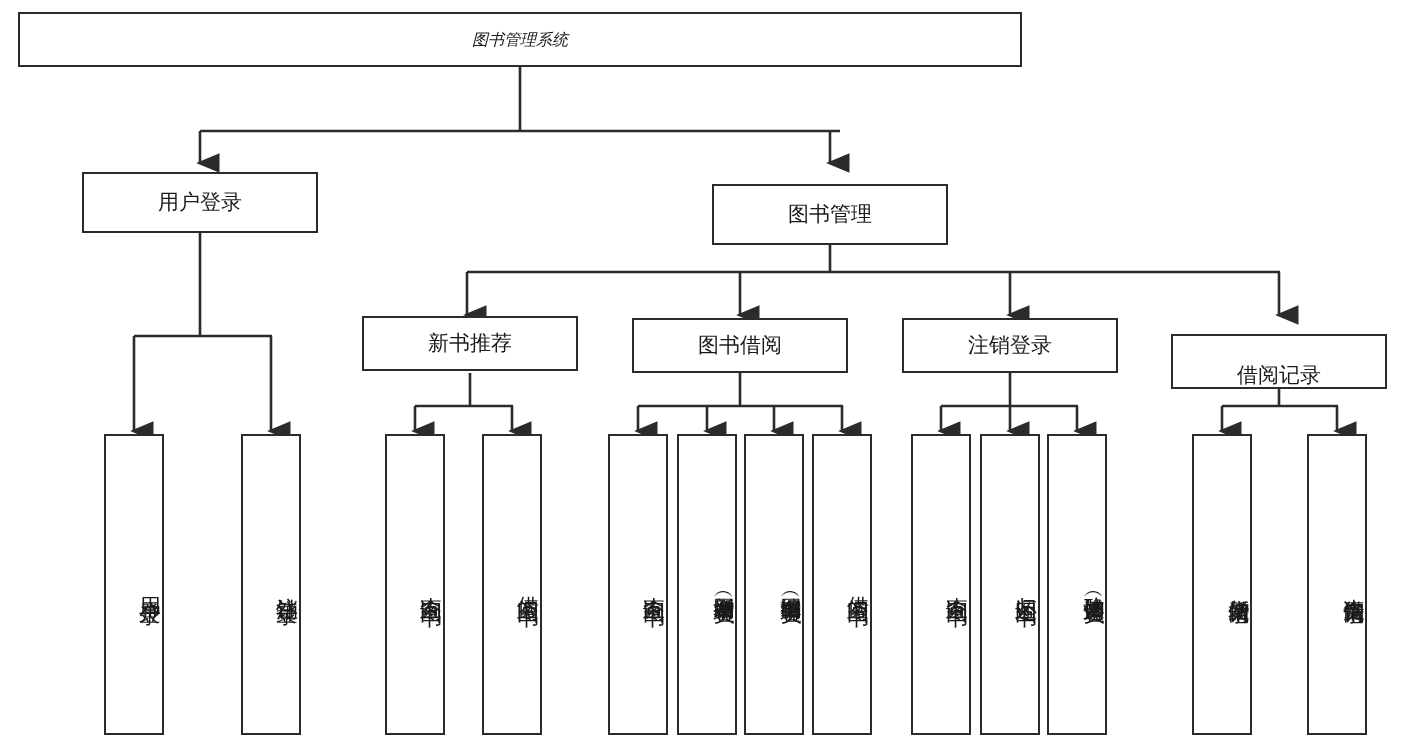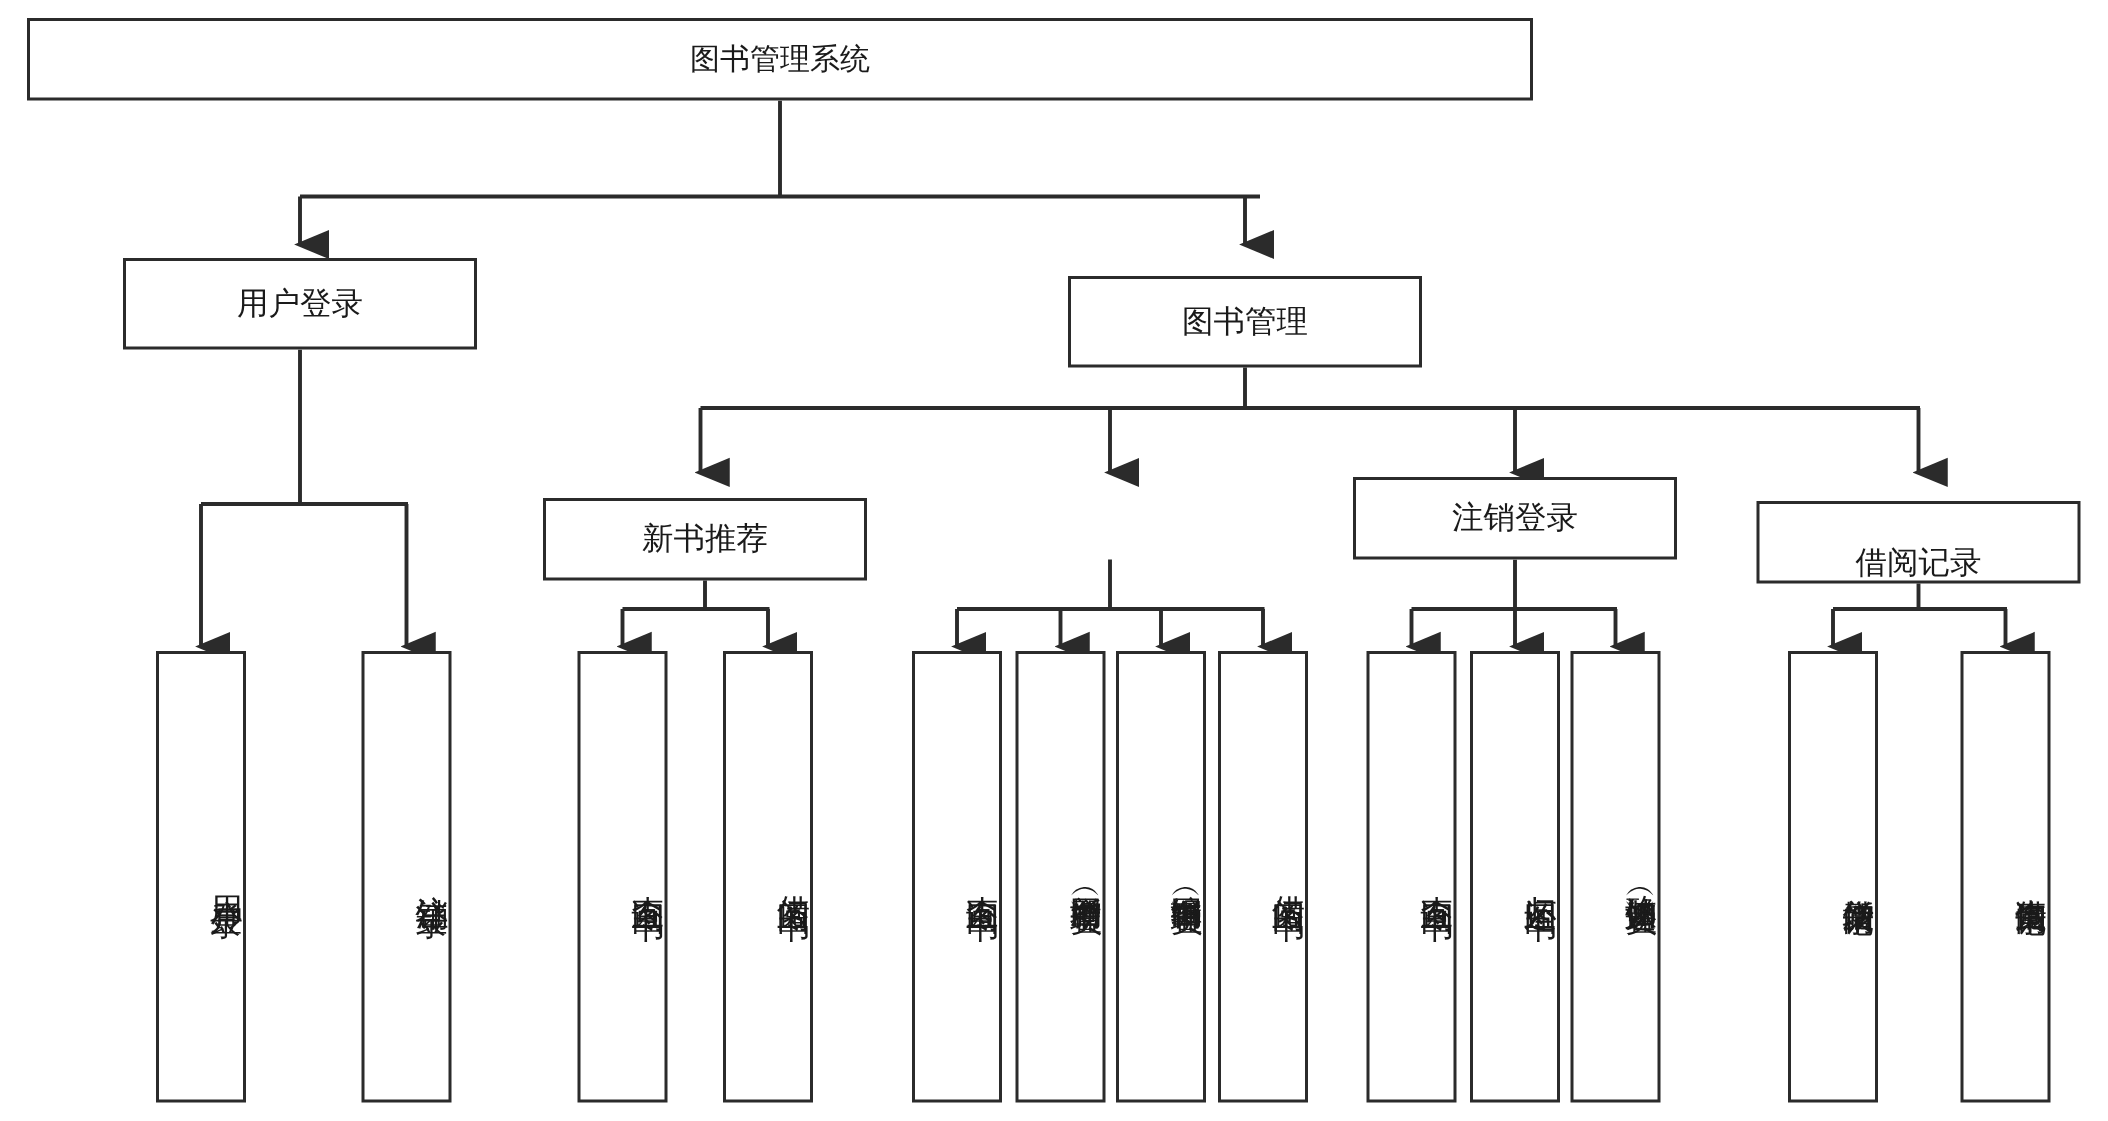--- a/index.html
+++ b/index.html
@@ -38,7 +38,8 @@
     line-height: 1.08;
   }
   .node.root {
-    font-size: 20px;
+    font-size: 16px;
+    font-style: italic;
   }
   .node.lvl2 {
     font-size: 21px;

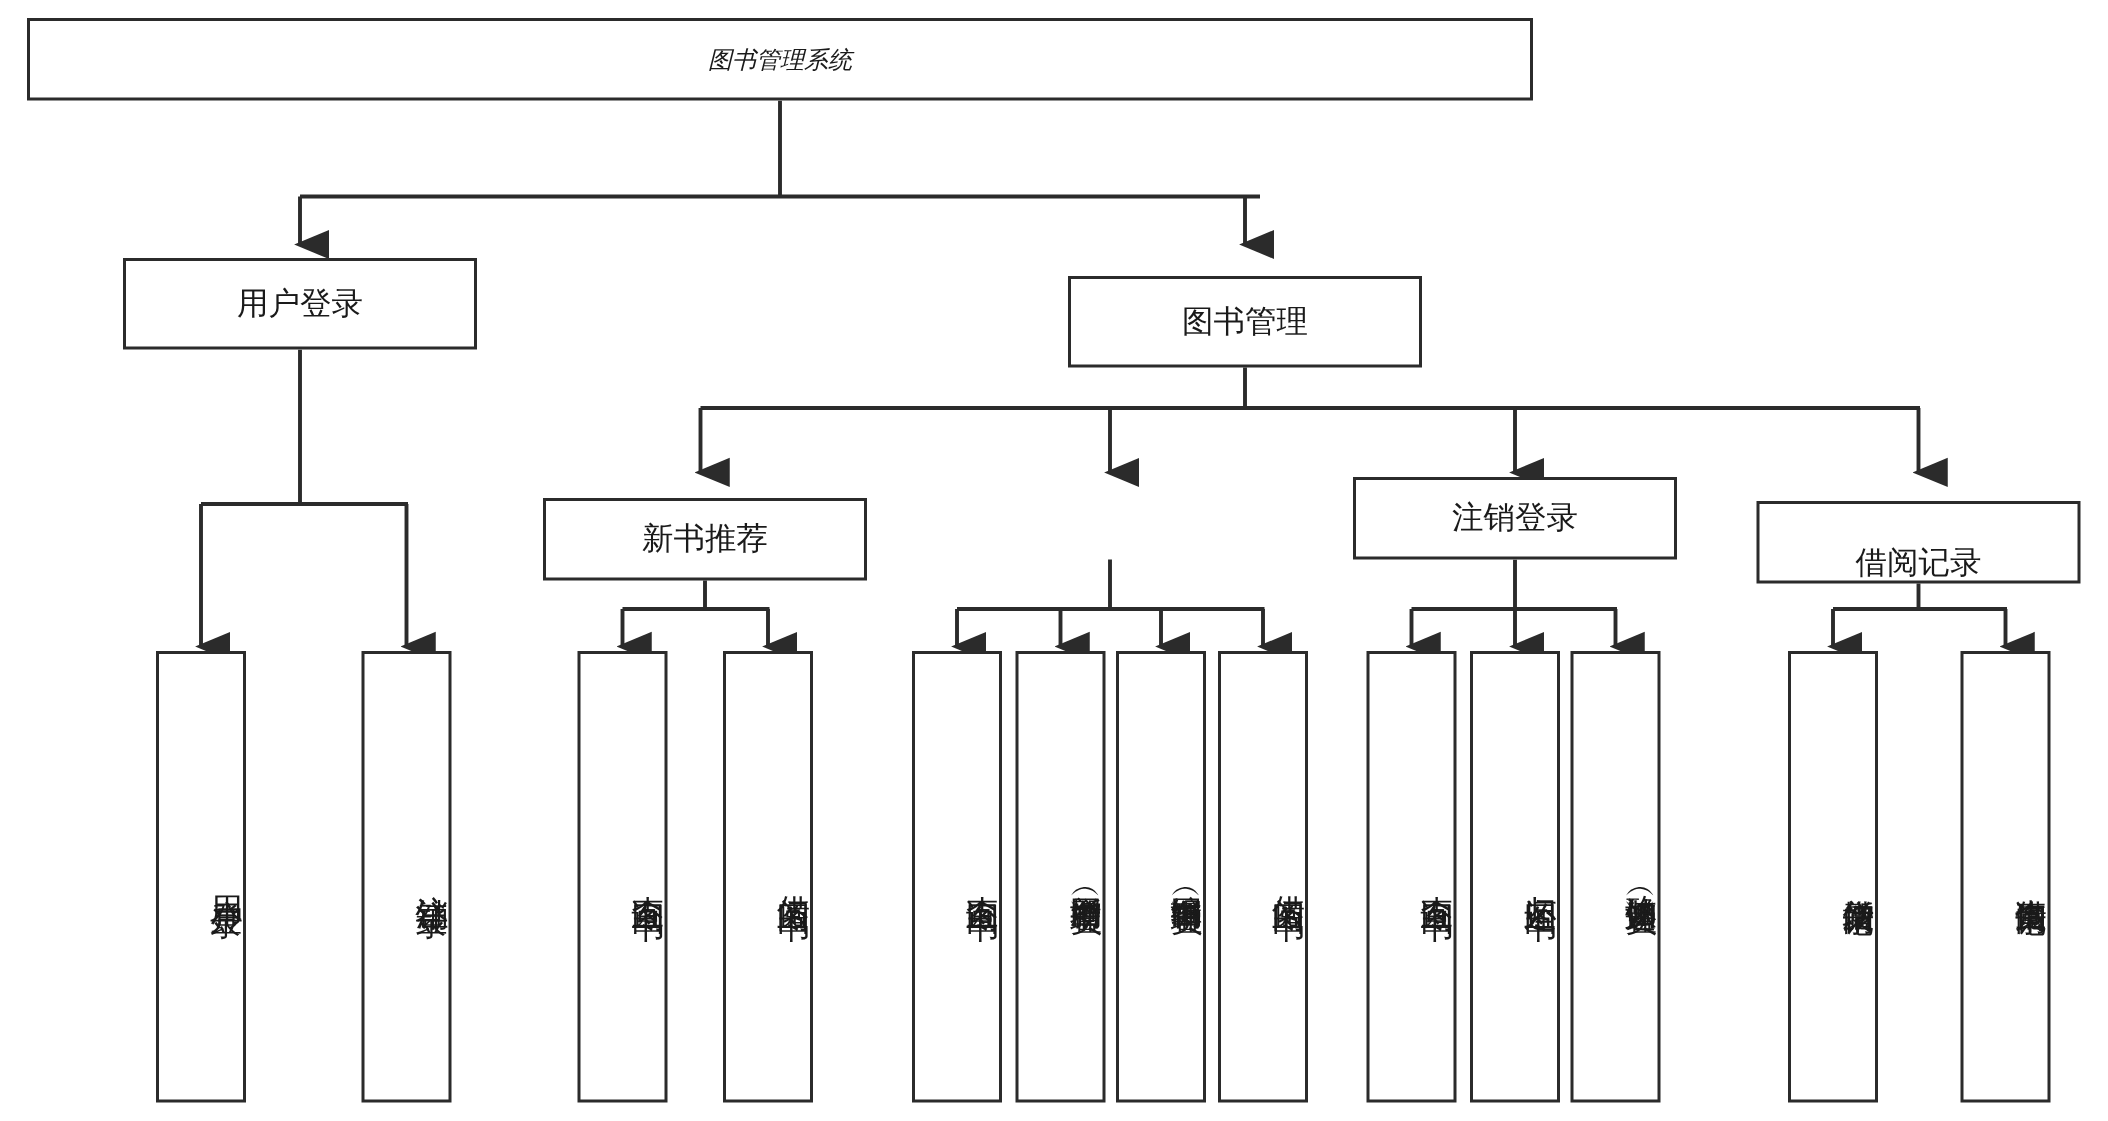--- a/index.html
+++ b/index.html
@@ -140,7 +140,7 @@
     <span>图书管理</span>
   </div>
 
-  <div class="node lvl2" style="left:362px; top:332px; width:216px; height:55px;">
+  <div class="node lvl2" style="left:362px; top:316px; width:216px; height:55px;">
     <span>新书推荐</span>
   </div>
   <div class="node lvl2" style="left:902px; top:318px; width:216px; height:55px;">

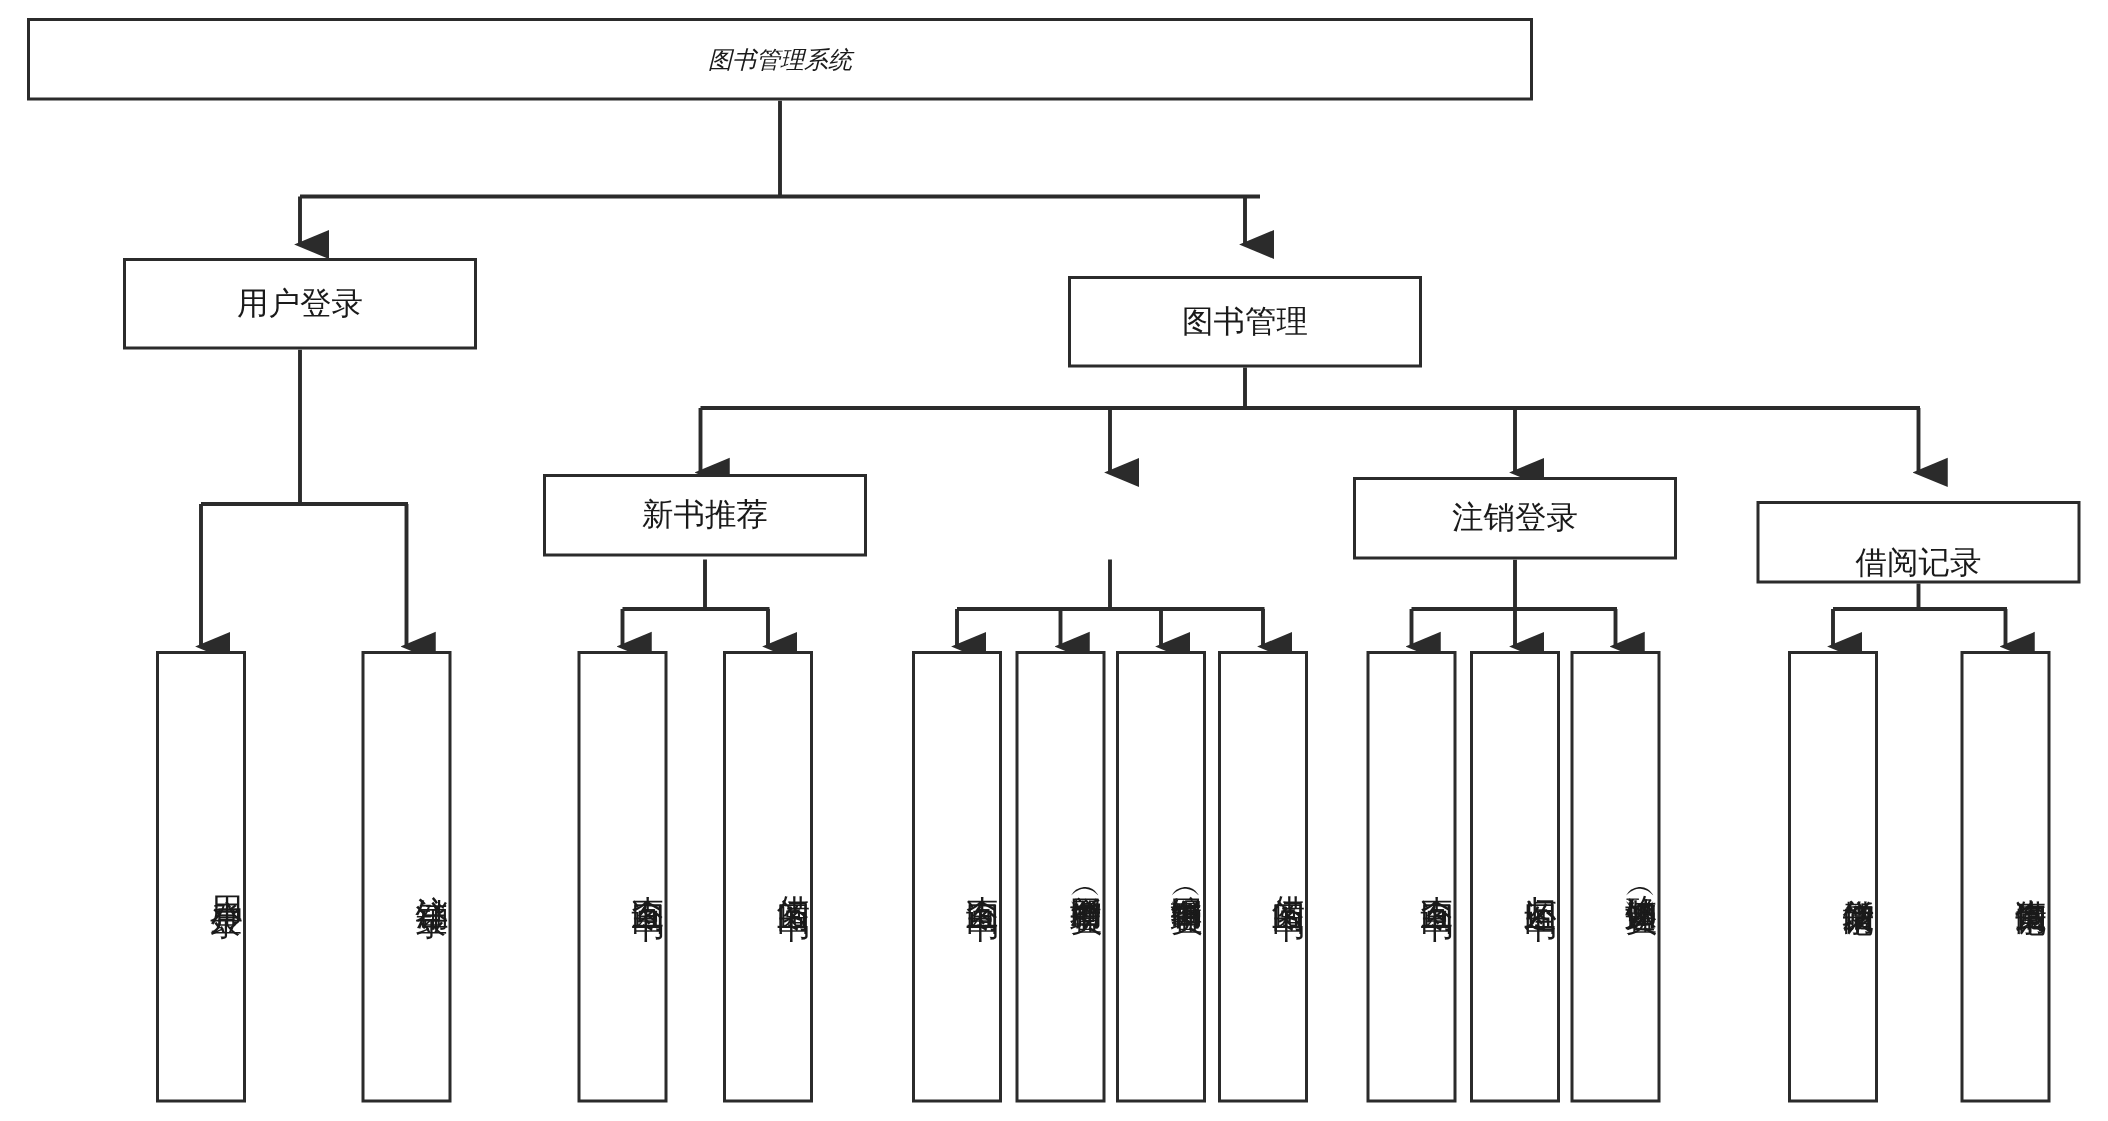--- a/index.html
+++ b/index.html
@@ -143,6 +143,9 @@
   <div class="node lvl2" style="left:362px; top:316px; width:216px; height:55px;">
     <span>新书推荐</span>
   </div>
+  <div class="node lvl2" style="left:632px; top:318px; width:216px; height:55px;">
+    <span>图书借阅</span>
+  </div>
   <div class="node lvl2" style="left:902px; top:318px; width:216px; height:55px;">
     <span>注销登录</span>
   </div>

